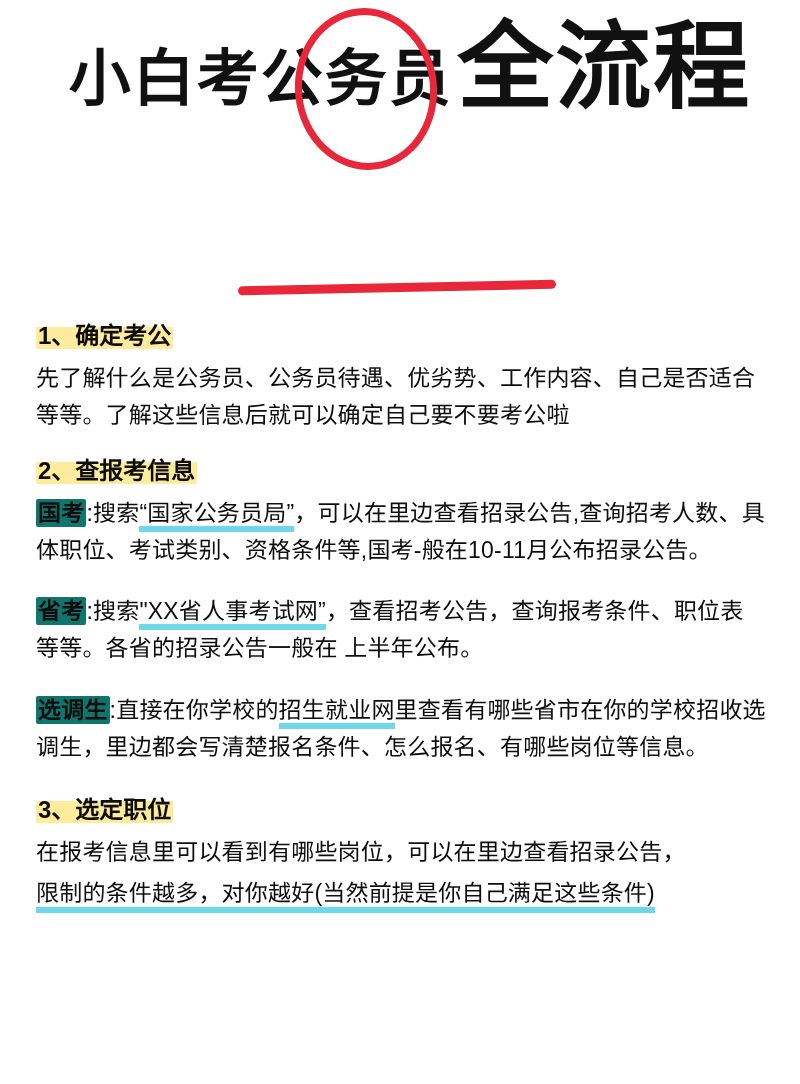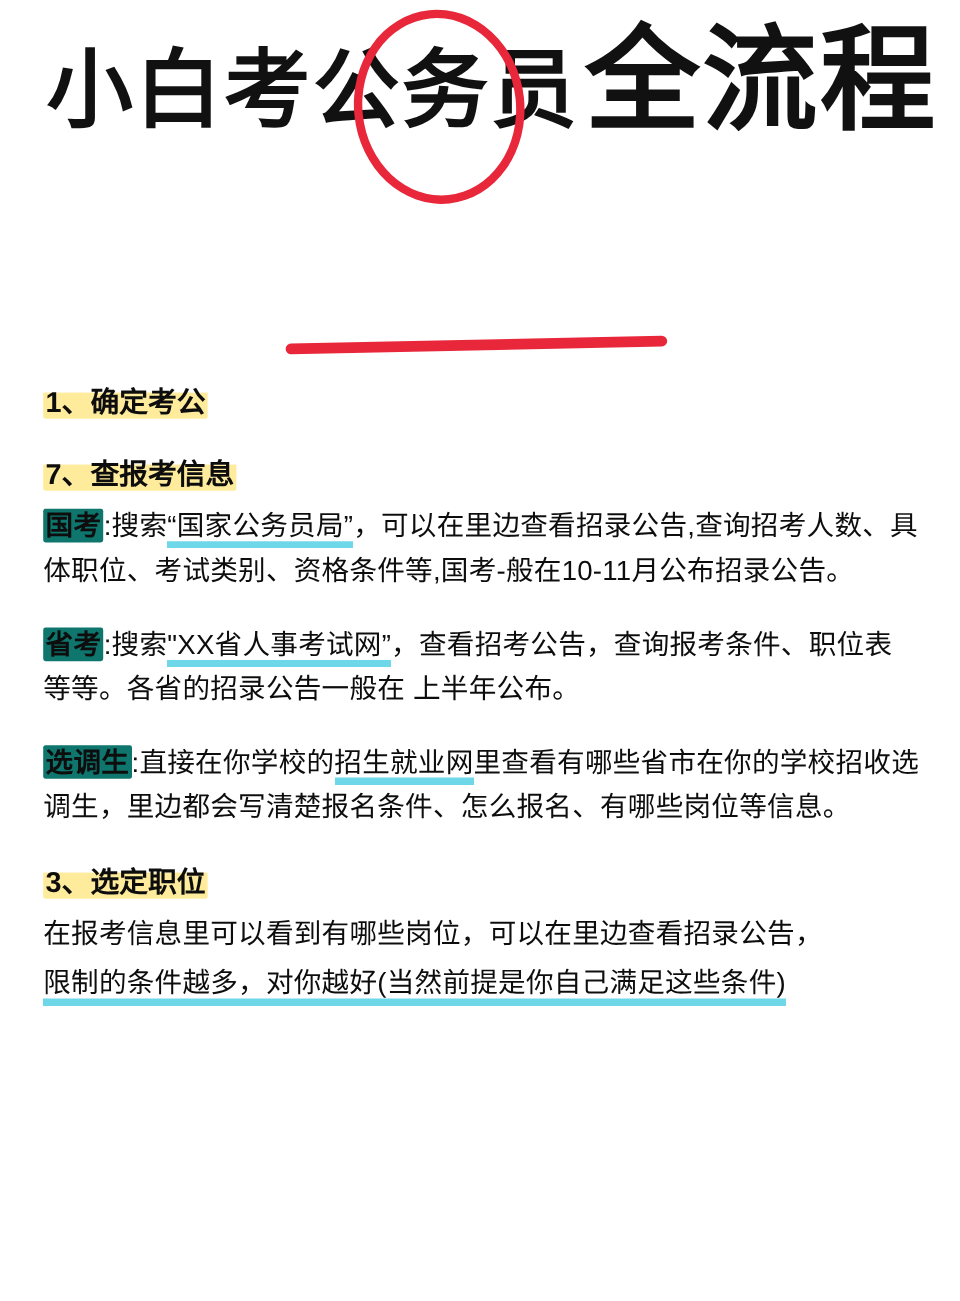--- a/index.html
+++ b/index.html
@@ -25,7 +25,7 @@
   .title-line1 {
     font-family: "DejaVu Sans", "Liberation Sans", sans-serif;
     font-weight: bold;
-    font-size: 72px;
+    font-size: 62px;
     line-height: 1.12;
     letter-spacing: 2px;
     color: #111;

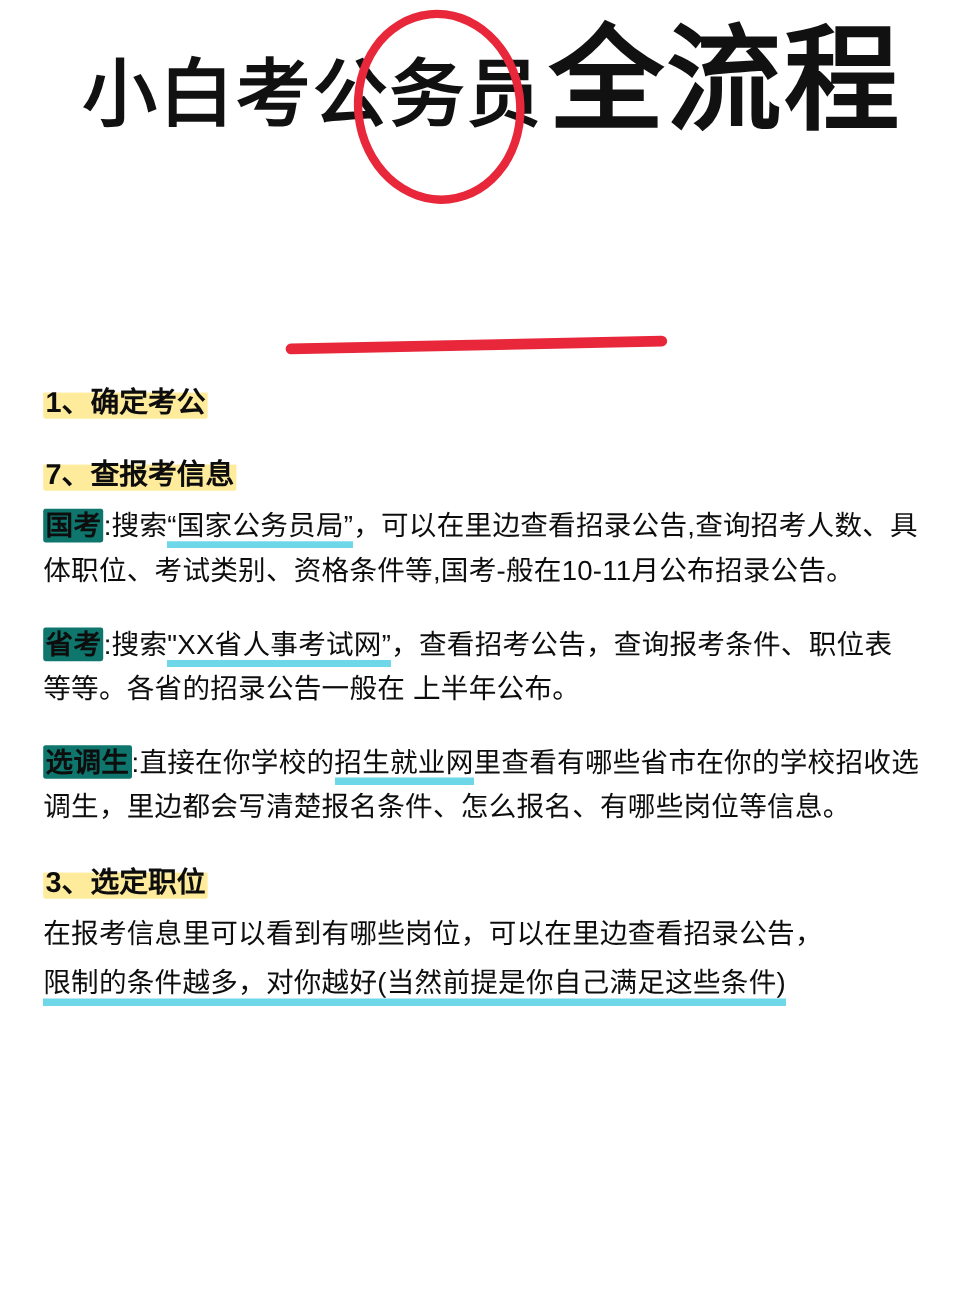--- a/index.html
+++ b/index.html
@@ -136,6 +136,7 @@
     <div class="heading">
       <span class="hl">1、确定考公</span>
     </div>
+    <p class="para">先了解什么是公务员、公务员待遇、优劣势、工作内容、自己是否适合等等。了解这些信息后就可以确定自己要不要考公啦</p>
   </div>
 
   <div class="section sec2">

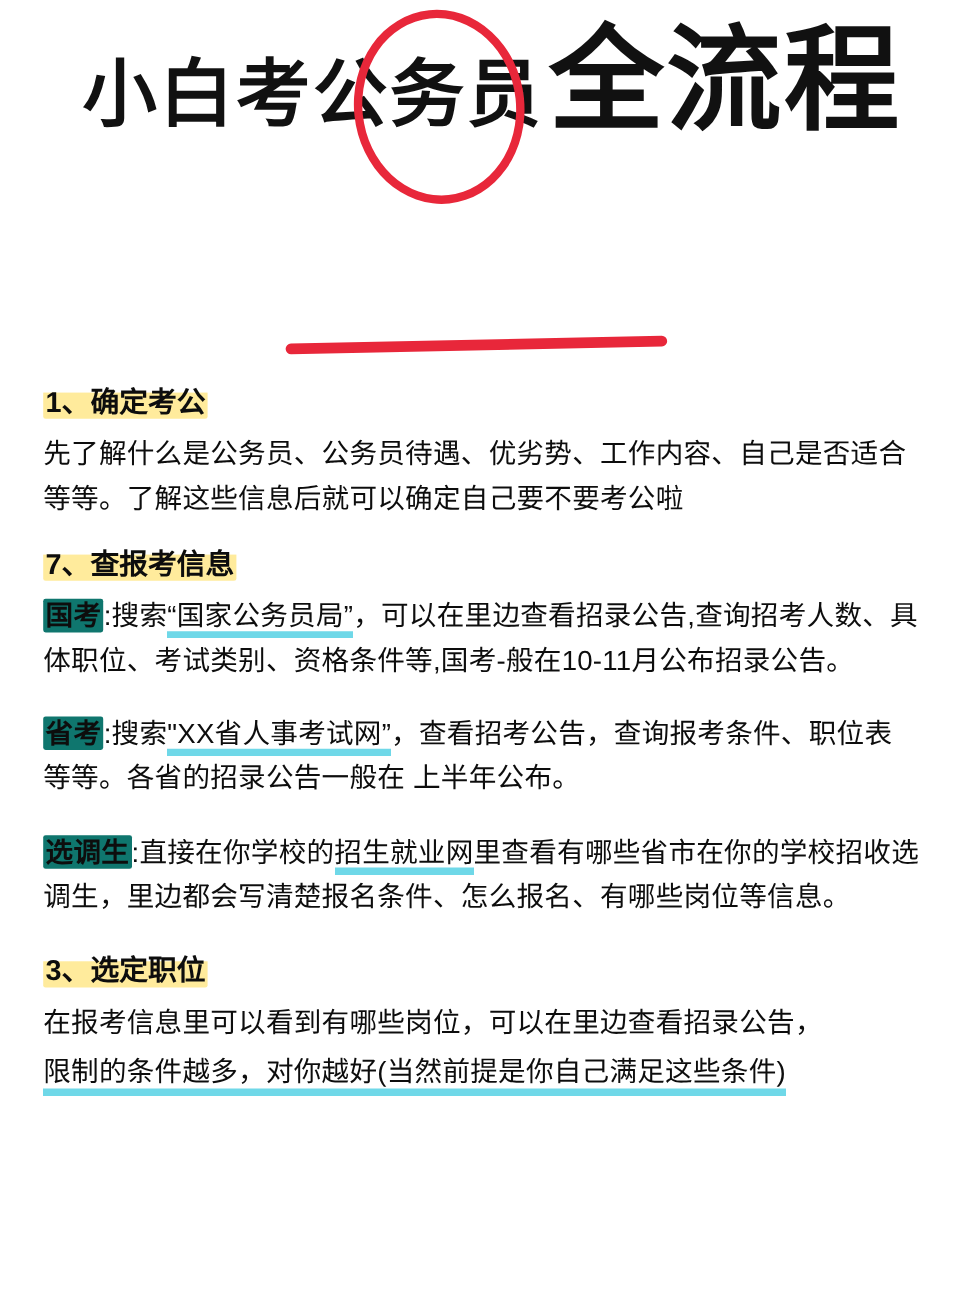--- a/index.html
+++ b/index.html
@@ -141,7 +141,7 @@
 
   <div class="section sec2">
     <div class="heading">
-      <span class="hl">7、查报考信息</span>
+      <span class="hl">2、查报考信息</span>
     </div>
 
     <p class="para">

